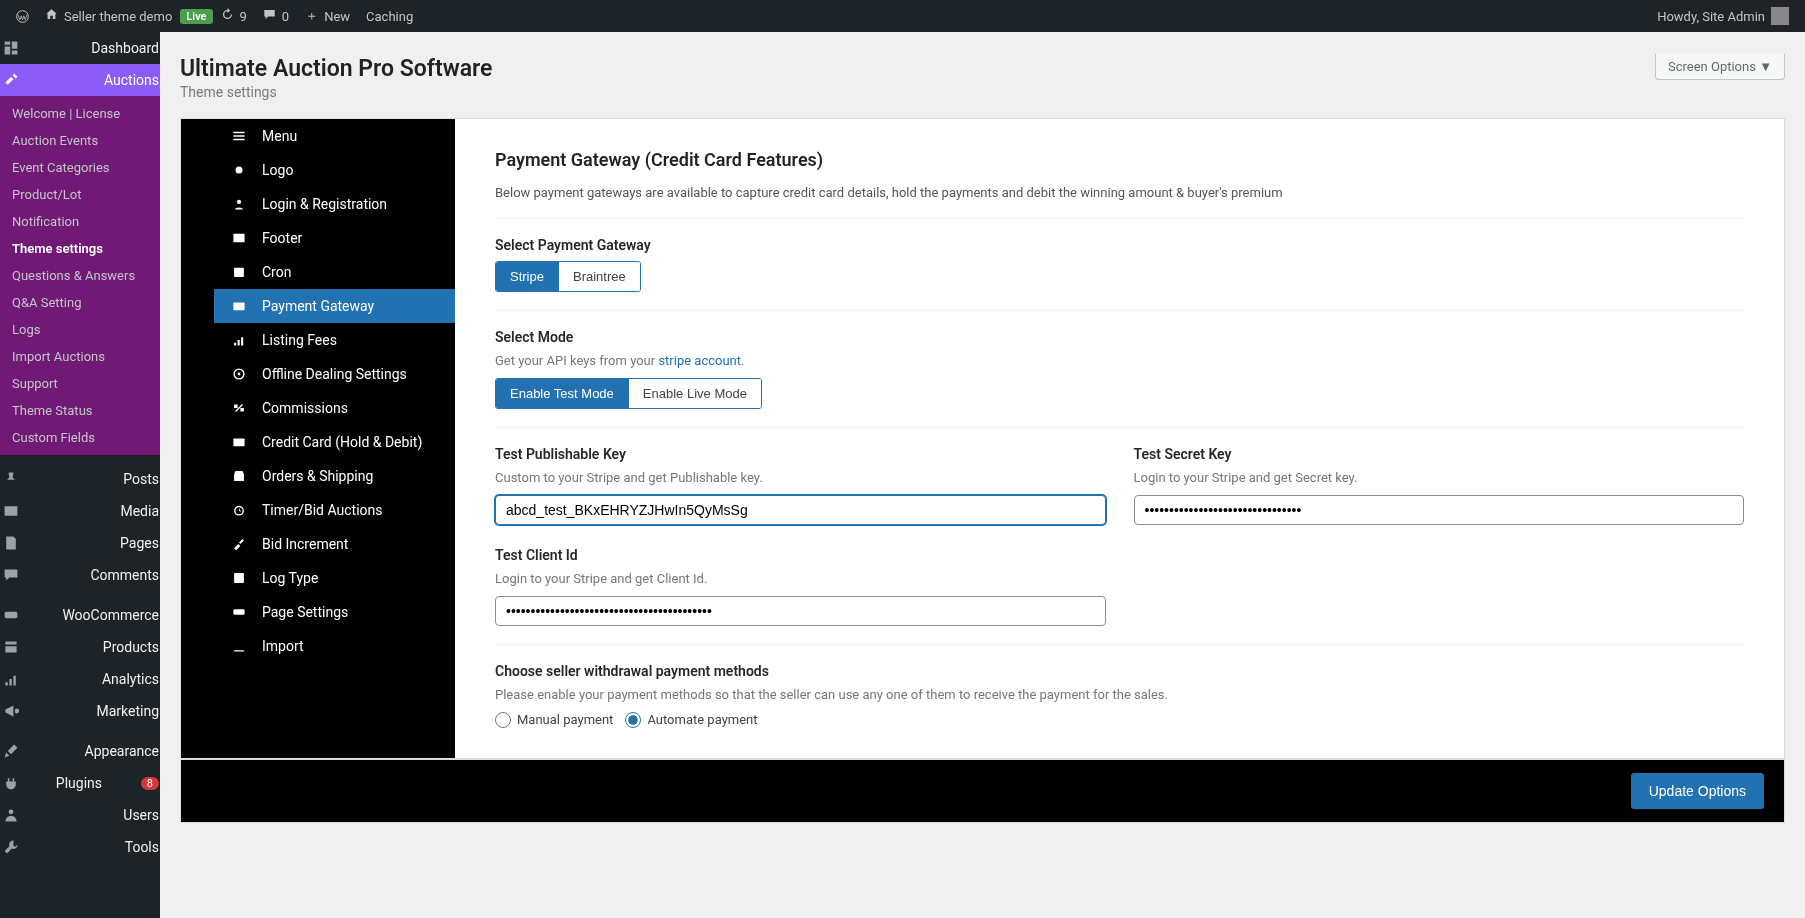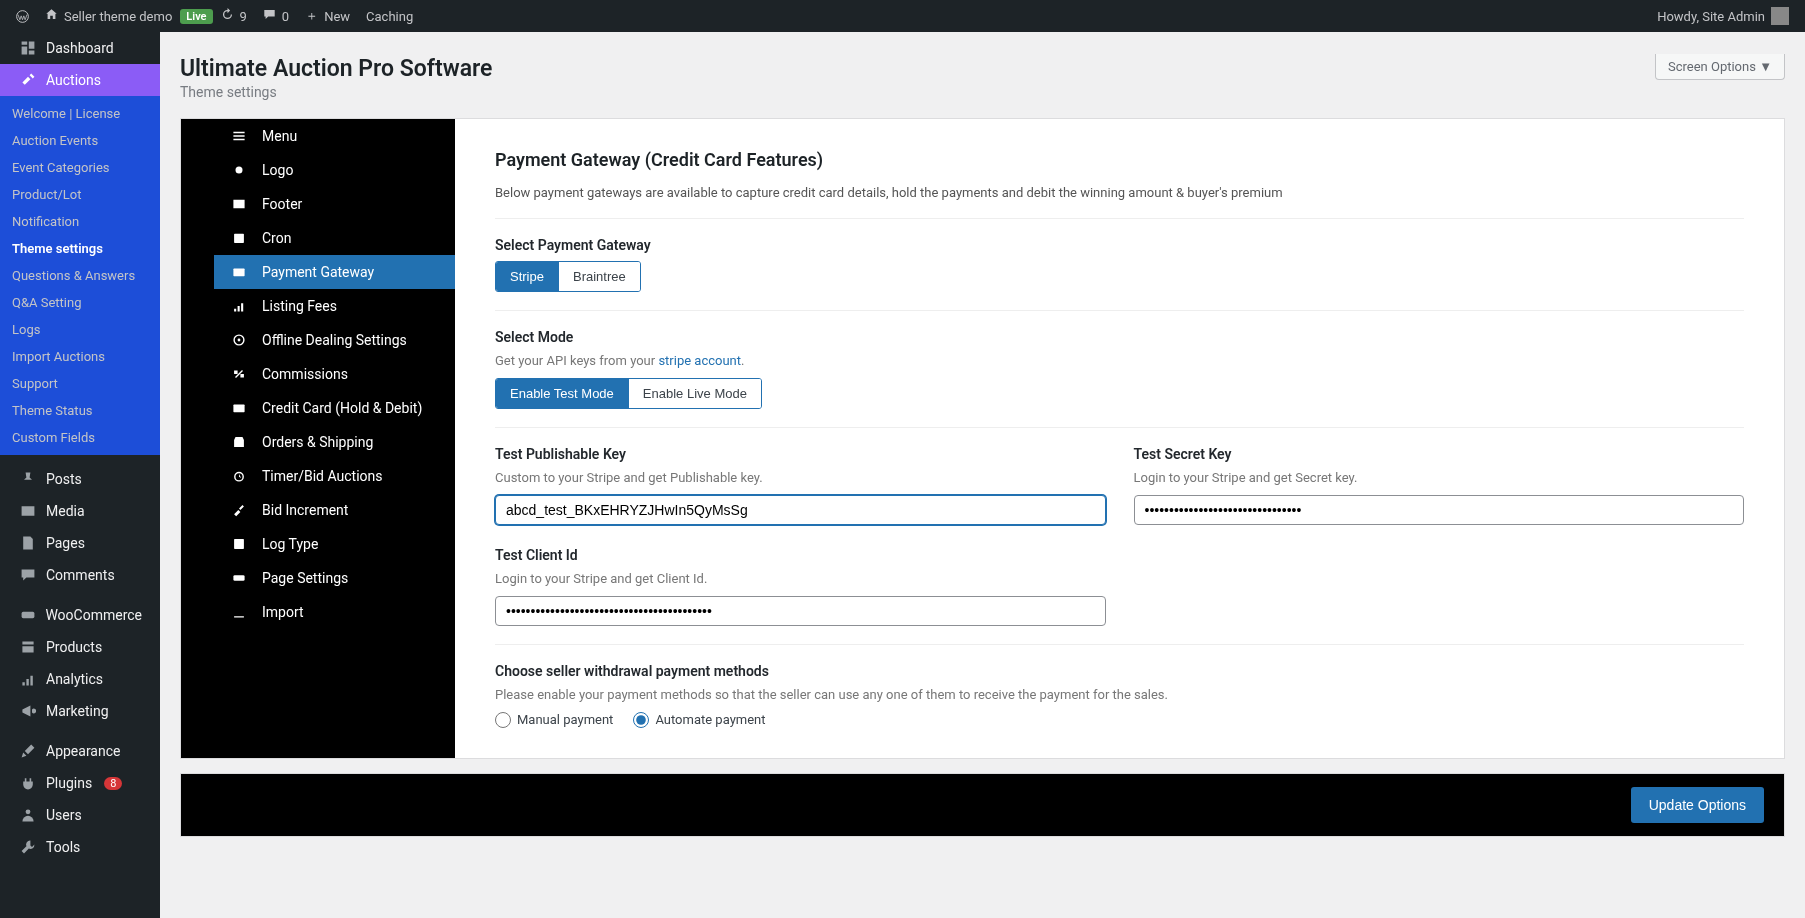--- a/index.html
+++ b/index.html
@@ -14,7 +14,7 @@
 
 
 .adminside { position:fixed; top:32px; left:0; bottom:0; width:160px; background:#1d2327; color:#c3c4c7; font-size:14px; overflow-y:auto; }
-.adminside .item { display:flex; align-items:center; gap:8px; padding:8px 18px; color:#c3c4c7; cursor:pointer; }
+.adminside .item { display:flex; align-items:center; gap:8px; padding:8px 1px; color:#c3c4c7; cursor:pointer;justify-content:space-between; }
 .adminside .item.top { background:#1d2327; color:#f0f0f1; }
 .adminside .item.active { background:#8b5cf6; color:#fff; font-weight:400; position:relative; }
 .adminside .item.active::after { content:''; position:absolute; right:-8px; top:50%; margin-top:-8px; border:8px solid transparent; border-right-color:#f0f0f1; }

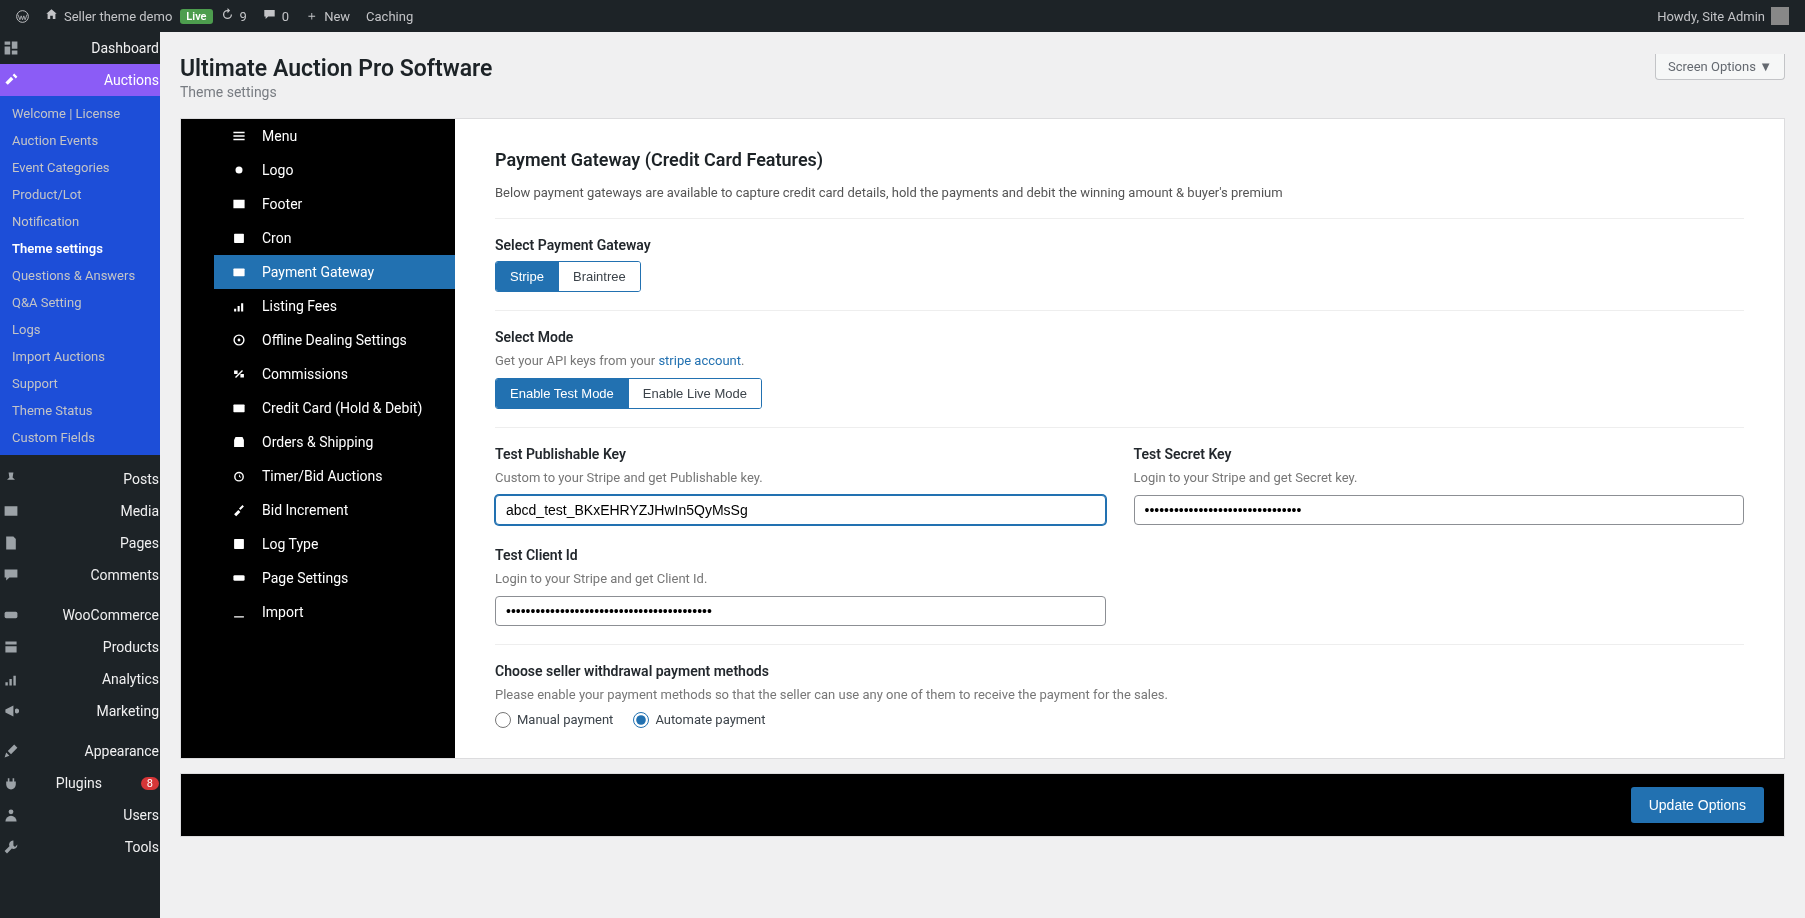--- a/index.html
+++ b/index.html
@@ -18,7 +18,7 @@
 .adminside .item.top { background:#1d2327; color:#f0f0f1; }
 .adminside .item.active { background:#8b5cf6; color:#fff; font-weight:400; position:relative; }
 .adminside .item.active::after { content:''; position:absolute; right:-8px; top:50%; margin-top:-8px; border:8px solid transparent; border-right-color:#f0f0f1; }
-.adminside .sub { background:#1d4ed8; padding:4px 0; }
+.adminside .sub { background:#701a75; padding:4px 0; }
 .adminside .sub .sitem { padding:6px 12px; font-size:13px; color:#c3c4c7; cursor:pointer; }
 .adminside .sub .sitem.cur { color:#fff; font-weight:600; }
 .adminside .icon { width:20px; display:flex; justify-content:center; align-items:center; font-size:16px; color:#9ca2a7; }

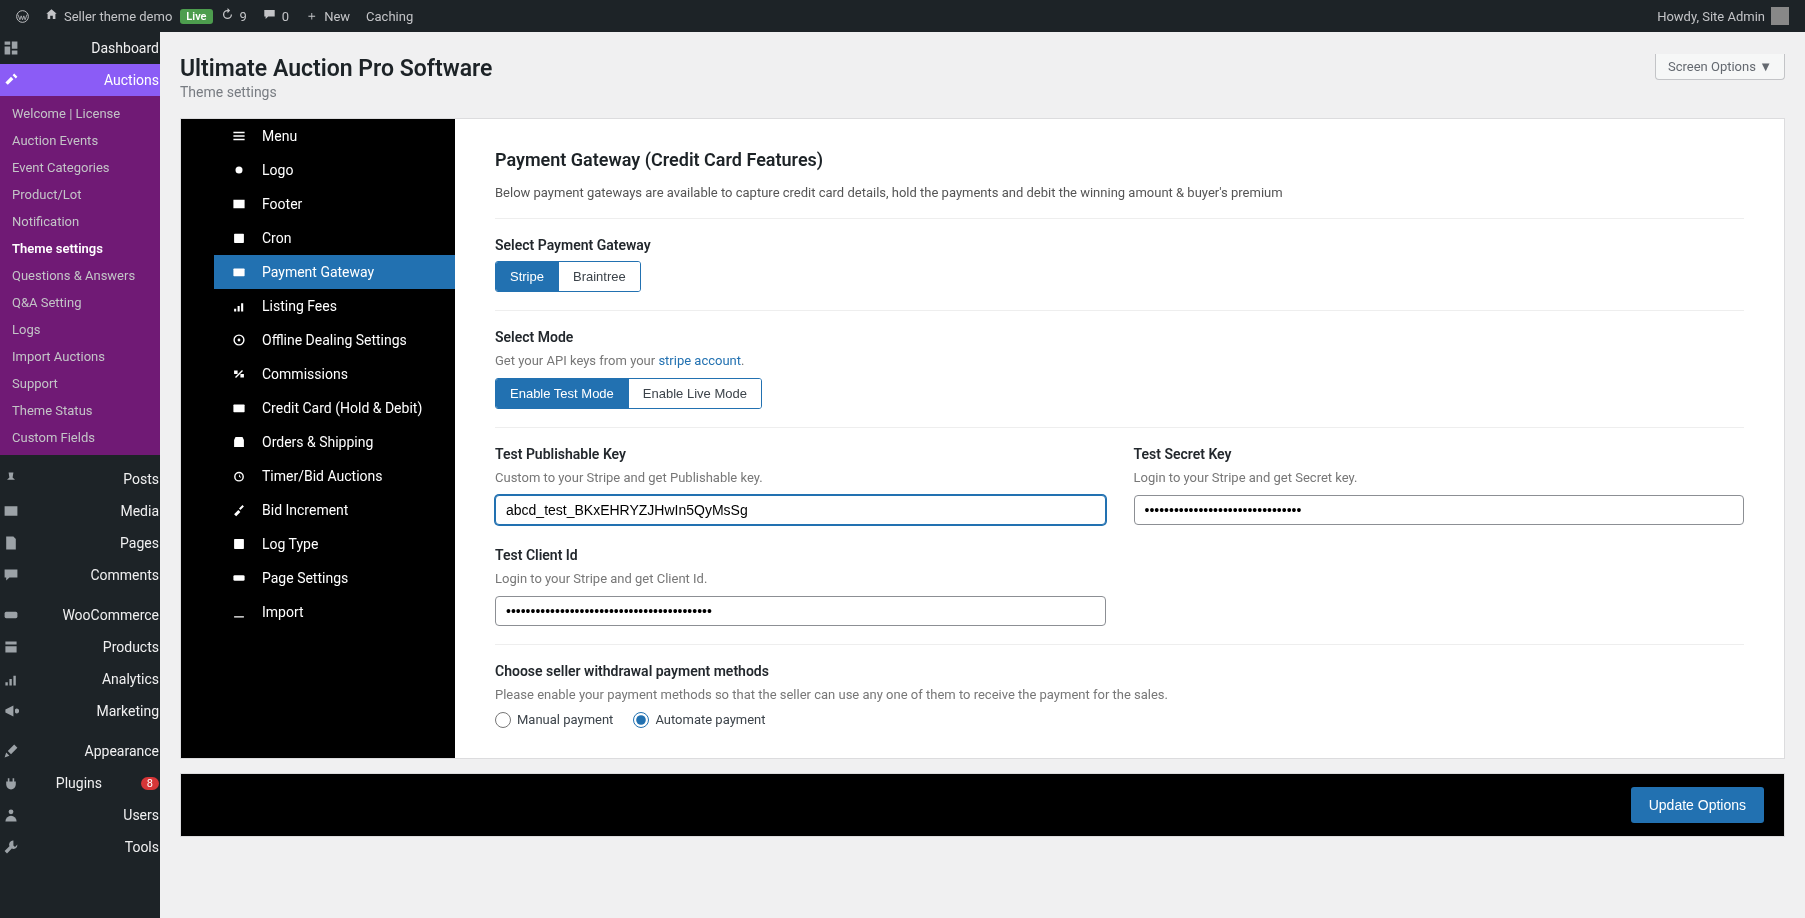--- a/index.html
+++ b/index.html
@@ -279,6 +279,15 @@
         <div class="sn">
           <span class="si">
             <svg viewBox="0 0 20 20">
+              <circle cx="10" cy="7" r="3"></circle>
+              <path d="M4 18c1-4 11-4 12 0"></path>
+            </svg>
+          </span>
+          <span>Login &amp; Registration</span>
+        </div>
+        <div class="sn">
+          <span class="si">
+            <svg viewBox="0 0 20 20">
               <path d="M2 4h16v12H2zM2 12h16"></path>
             </svg>
           </span>

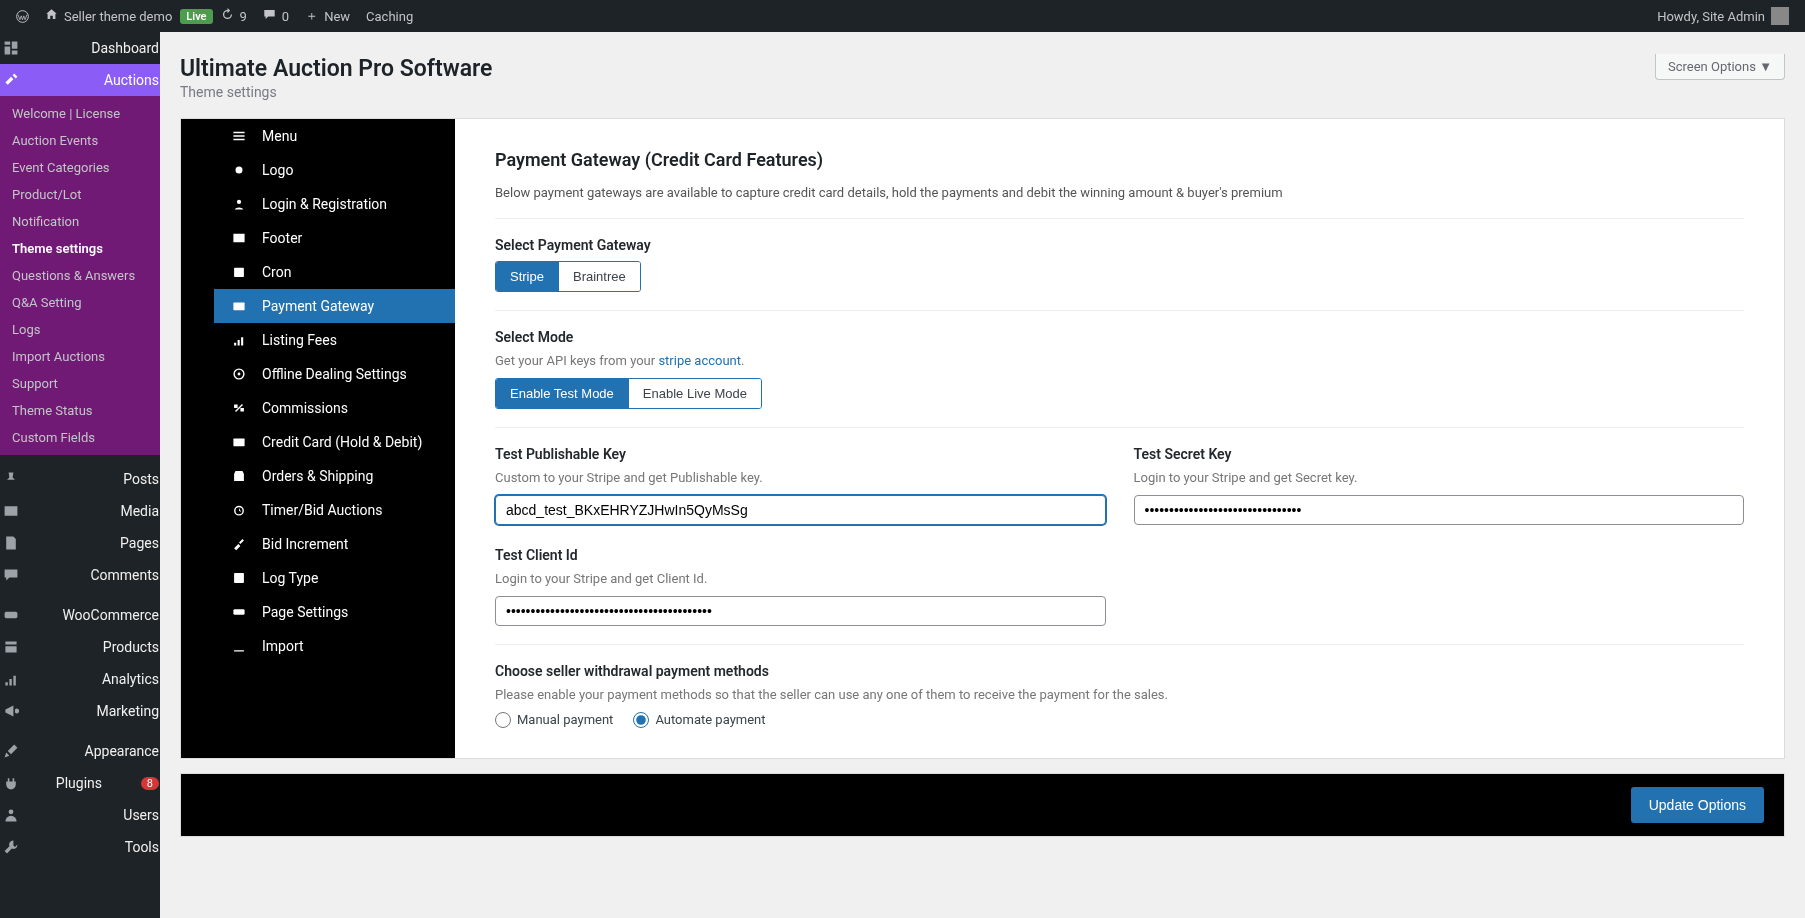--- a/index.html
+++ b/index.html
@@ -56,7 +56,7 @@
 input.txt { width:100%; border:1px solid #8c8f94; border-radius:4px; padding:6px 10px; font-size:14px; background:#fff; }
 input.txt.focused { border-color:#2271b1; box-shadow:0 0 0 1px #2271b1; outline:2px solid transparent; }
 
-.radio-row { display:flex; gap:20px; align-items:center; }
+.radio-row { display:flex; gap:12px; align-items:center; }
 .radio-row label { display:flex; align-items:center; gap:6px; cursor:pointer; }
 .radio-row input { accent-color:#2271b1; width:16px; height:16px; }
 

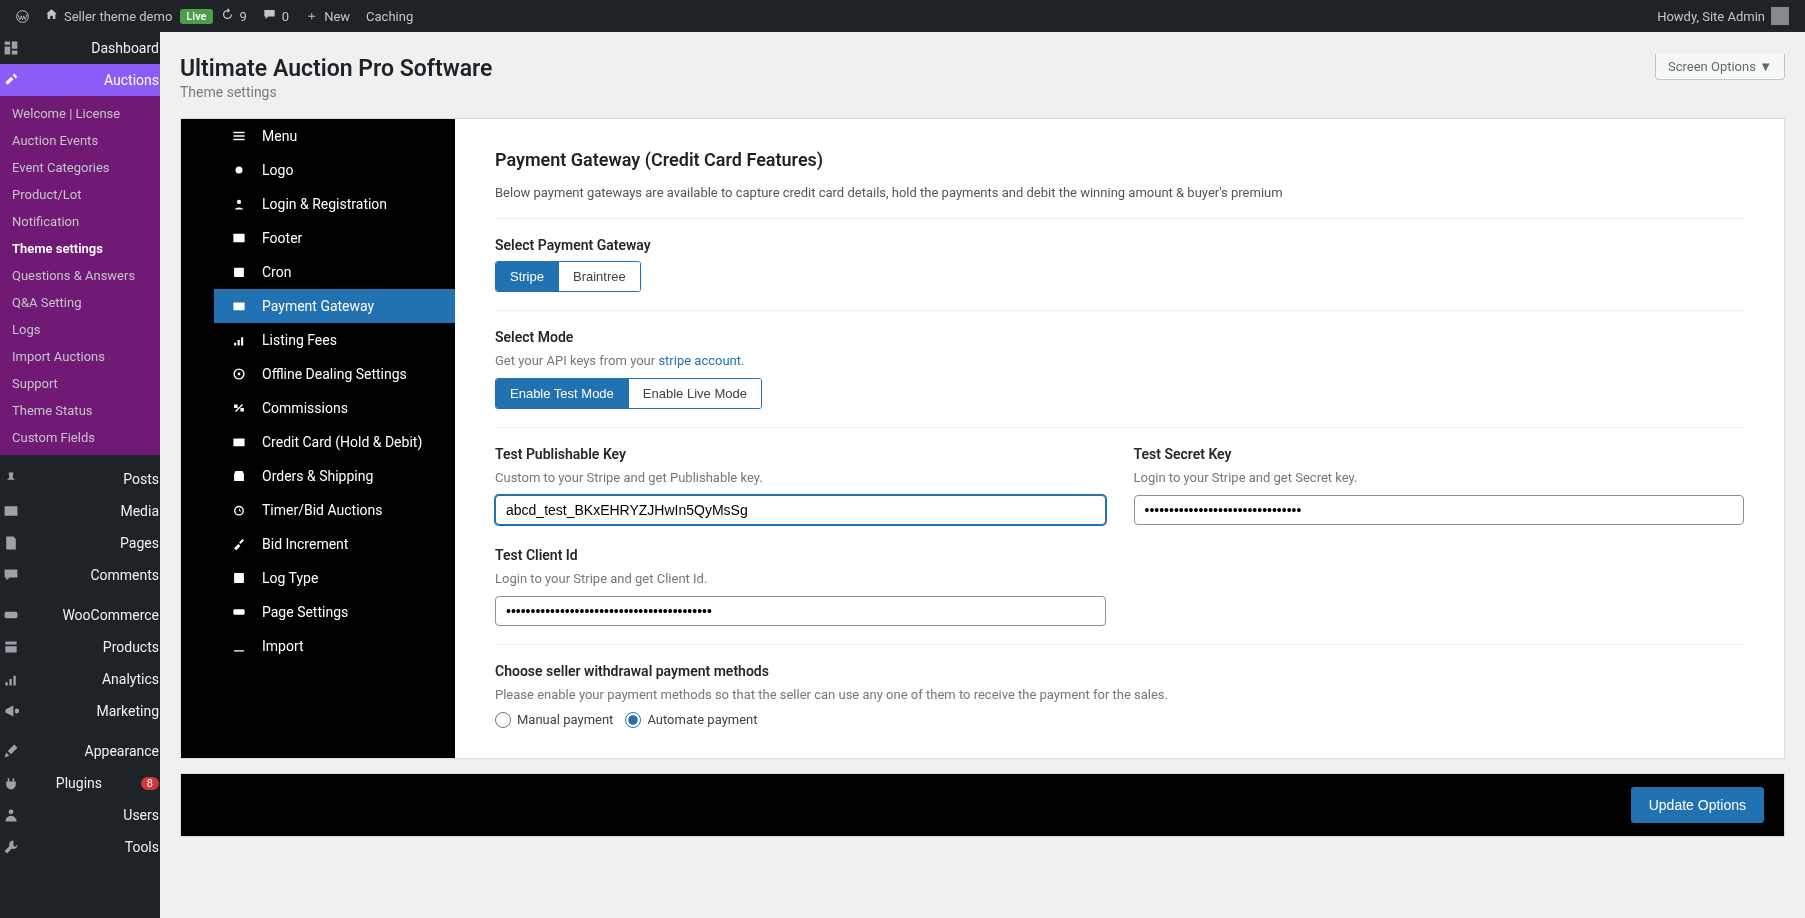--- a/index.html
+++ b/index.html
@@ -60,7 +60,7 @@
 .radio-row label { display:flex; align-items:center; gap:6px; cursor:pointer; }
 .radio-row input { accent-color:#2271b1; width:16px; height:16px; }
 
-.bottom-bar { position:relative; margin-top:14px; background:#000; height:64px; display:flex; justify-content:flex-end; align-items:center; padding:0 20px; border:1px solid #dcdcde; }
+.bottom-bar { position:relative; background:#000; height:64px; display:flex; justify-content:flex-end; align-items:center; padding:0 20px; border:1px solid #dcdcde; }
 .update-btn { background:#2271b1; color:#fff; border:none; border-radius:3px; padding:10px 18px; font-size:14px; cursor:pointer; }
 
 svg { width:1em; height:1em; fill:currentColor; }

